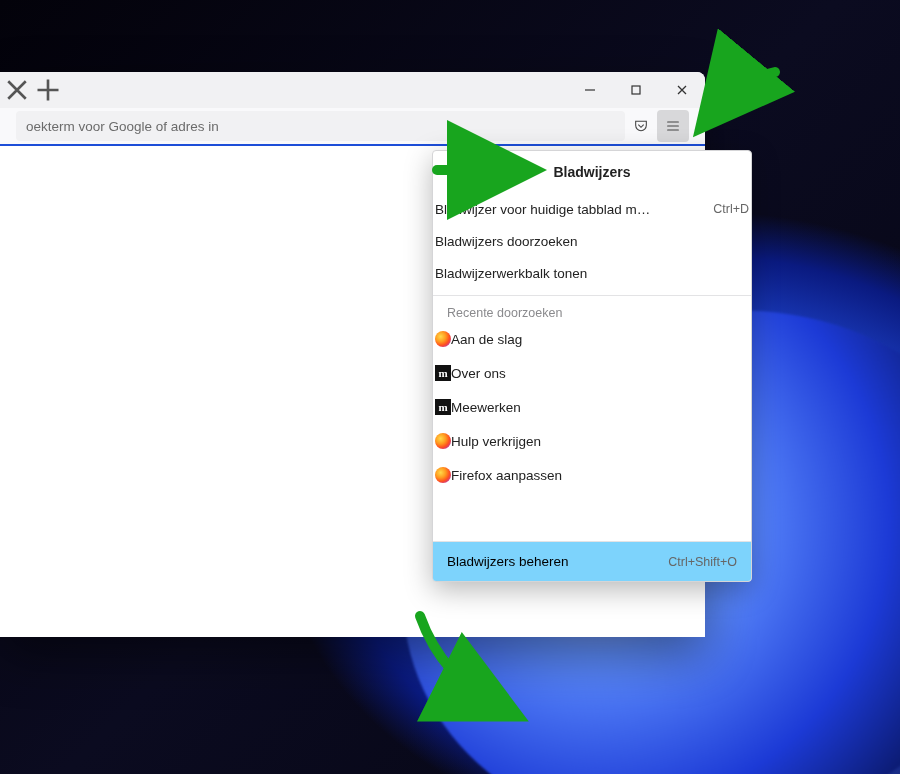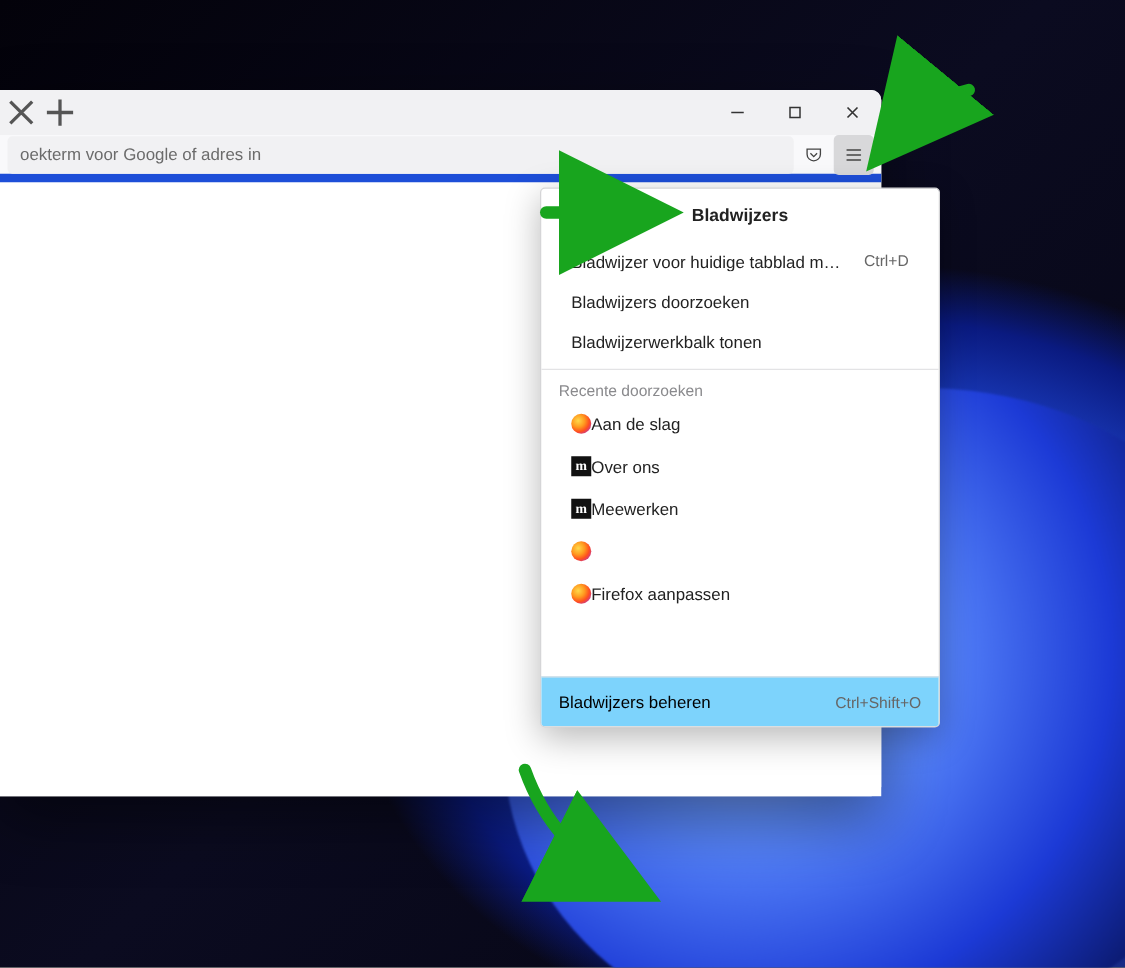--- a/index.html
+++ b/index.html
@@ -64,9 +64,9 @@
     .toolbar {
       height: 38px;
       background: #f9f9fb;
-      border-bottom: 7px solid #1d4ed8;
+      border-bottom: 2px solid #1d4ed8;
       display: flex; align-items: center;
-      padding: 0 6px;
+      padding: 0 16px;
     }
     .addr {
       flex: 1;

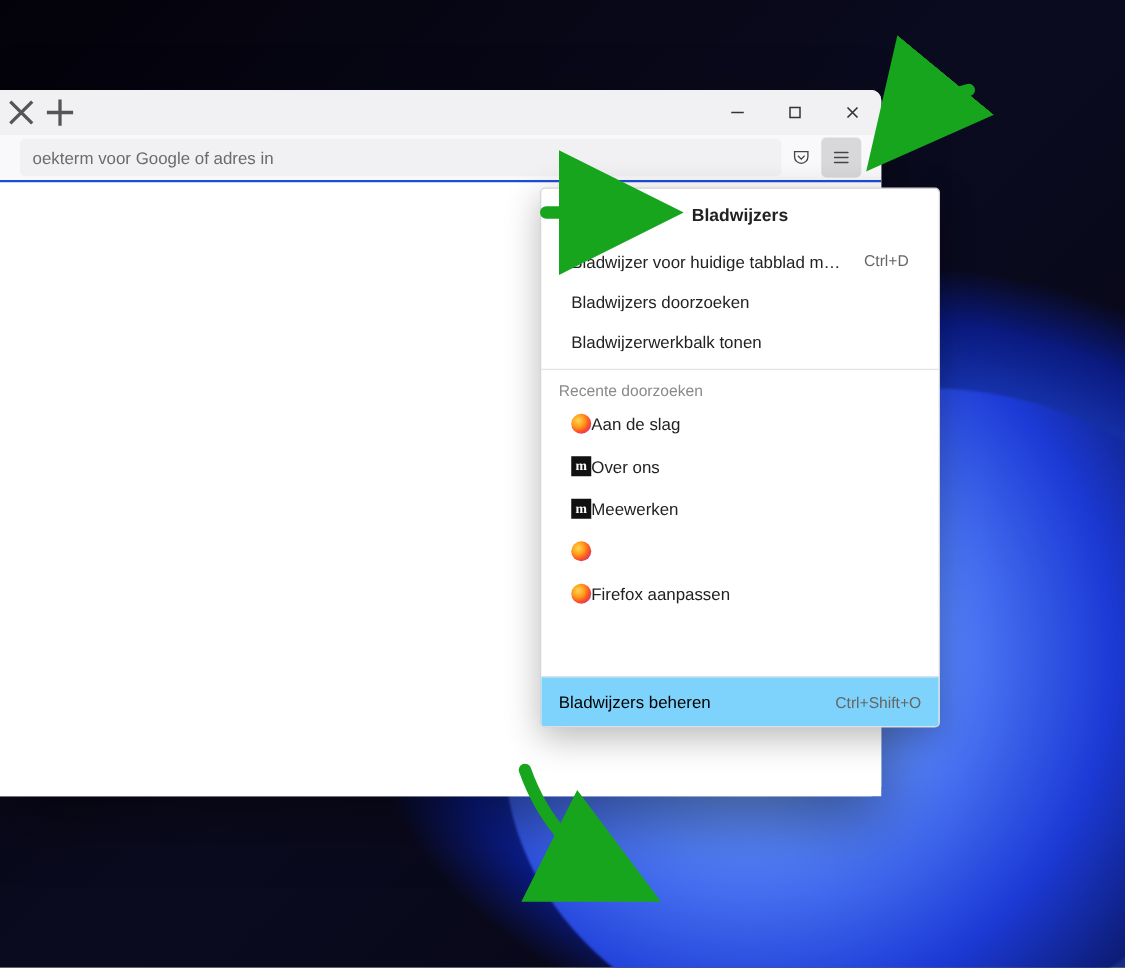--- a/index.html
+++ b/index.html
@@ -120,7 +120,7 @@
     }
     .menu-item {
       height: 32px;
-      padding: 0 24px;
+      padding: 0 2px;
       display: flex; align-items: center;
       font-size: 13.5px;
       color: #222;

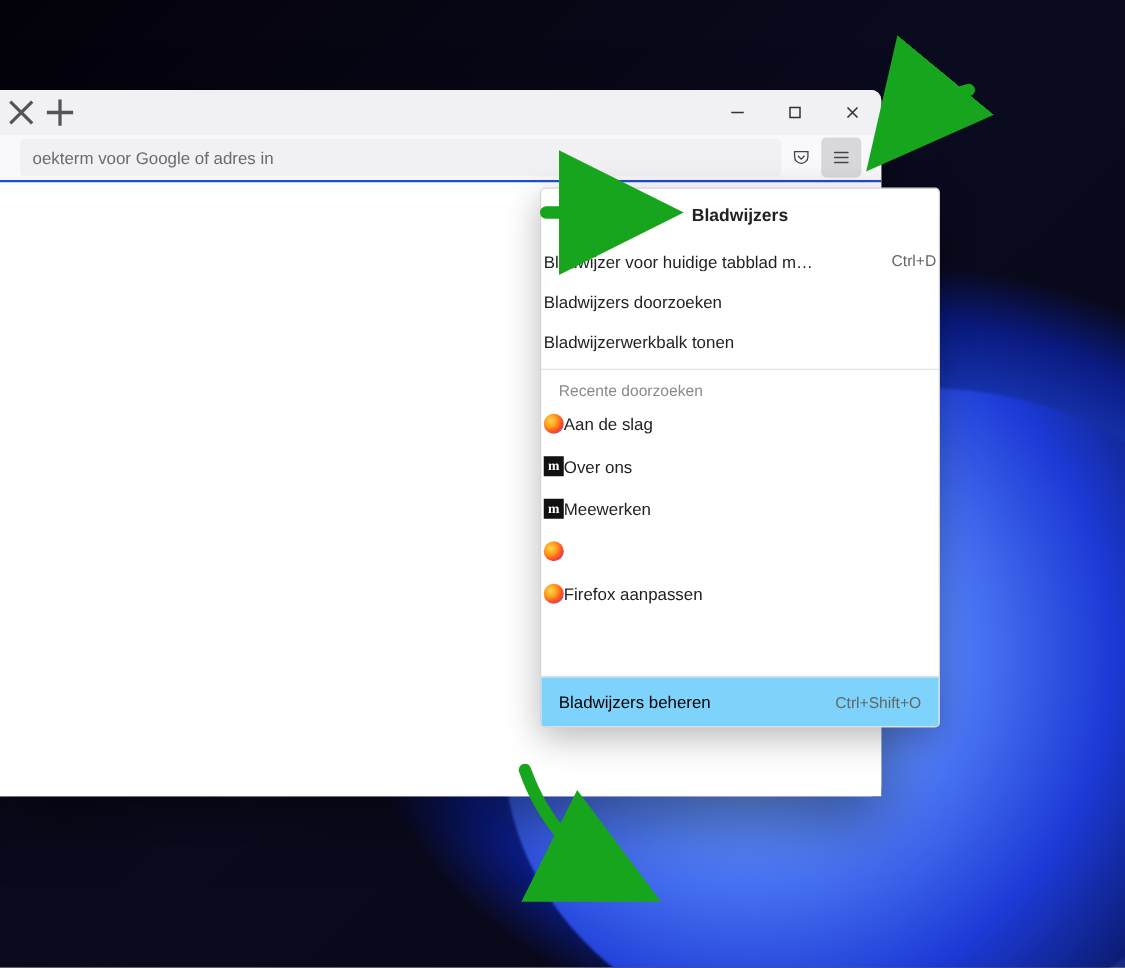--- a/index.html
+++ b/index.html
@@ -262,6 +262,7 @@
   </div>
   <div class="menu-item bm-item">
     <span class="bm-icon firefox"></span>
+    <span class="label">Hulp verkrijgen</span>
   </div>
   <div class="menu-item bm-item">
     <span class="bm-icon firefox"></span>

